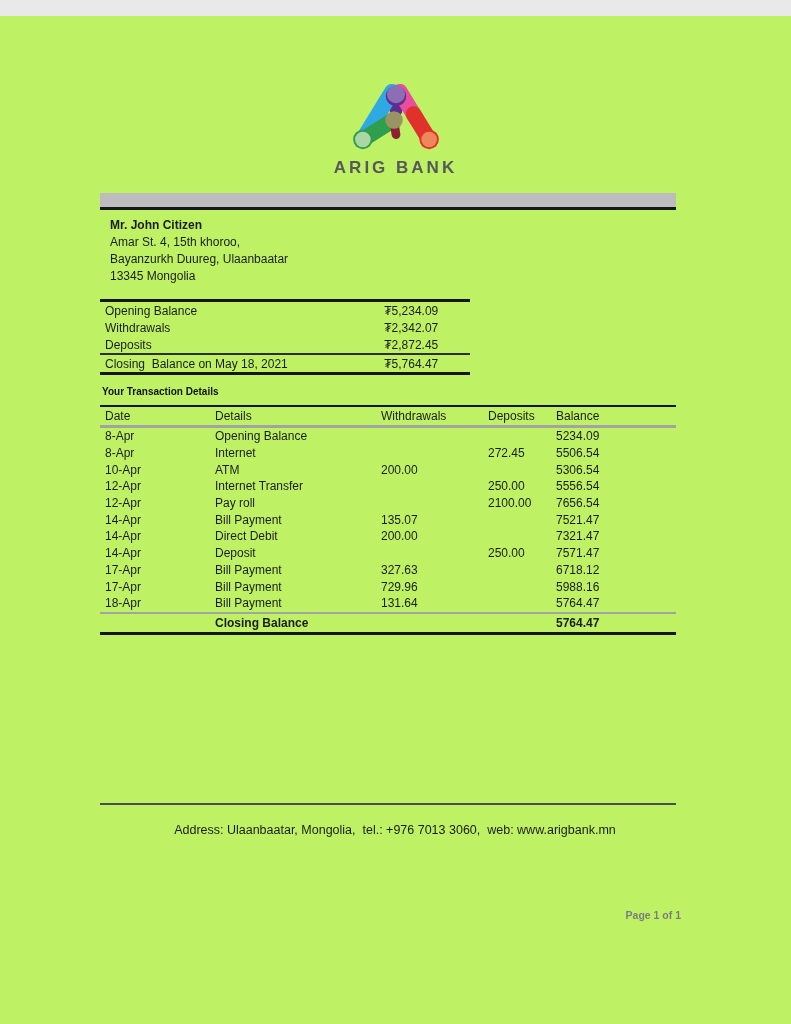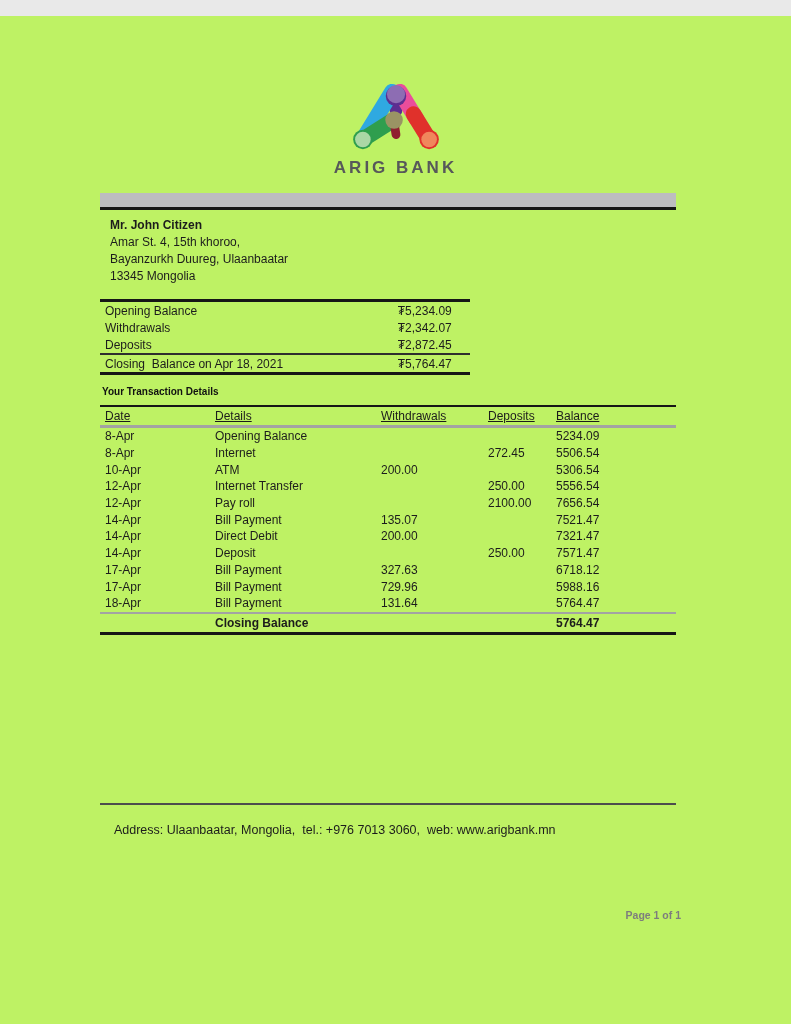--- a/index.html
+++ b/index.html
@@ -36,7 +36,7 @@
     border-top:3px solid #161616; border-bottom:3px solid #161616;
   }
   .summary td { padding:1.5px 3px 1.5px 5px; line-height:14px; white-space:pre-wrap; }
-  .summary td.val { text-align:center; padding-right:3px; }
+  .summary td.val { text-align:left; padding-right:3px; }
   .summary tr.closing td { border-top:2px solid #2e2e2e; }
   
   .txn-title { position:absolute; top:370px; left:102px; font-size:10px; font-weight:bold; color:#111; }

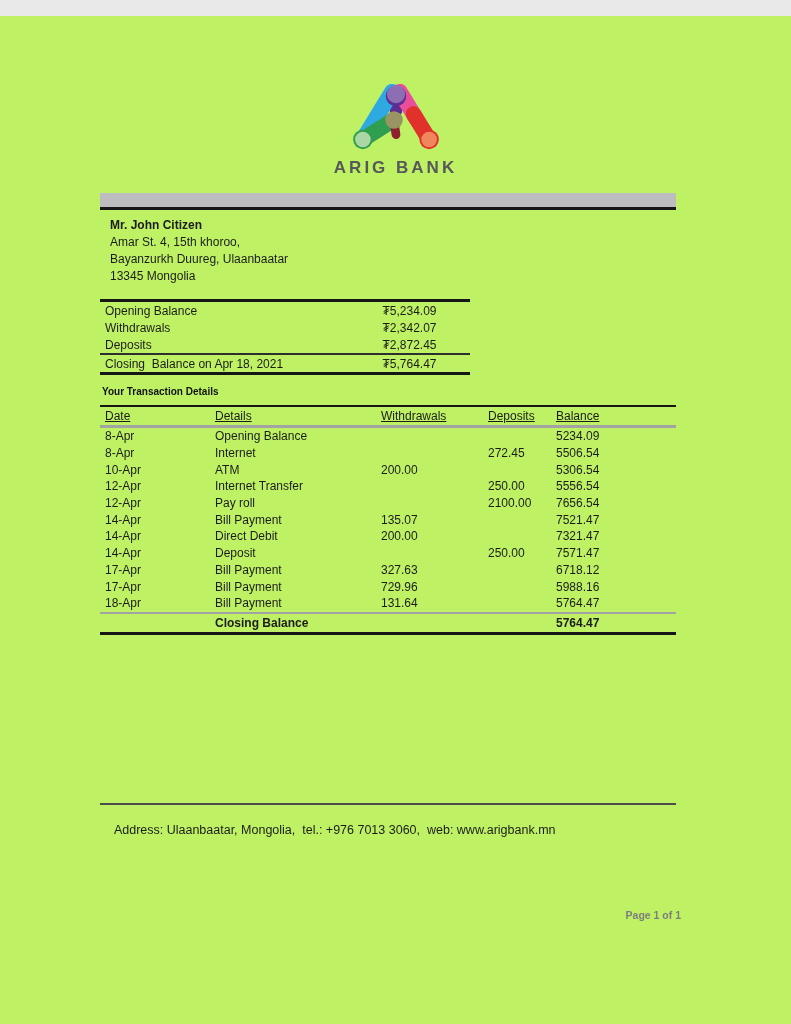--- a/index.html
+++ b/index.html
@@ -119,7 +119,7 @@
         </tbody>
       <tbody>
         <tr class="closing">
-          <td>Closing  Balance on Apr 18, 2021</td>
+          <td>Closing  Balance on May 18, 2021</td>
           <td class="val">₮5,764.47</td>
         </tr>
       </tbody>

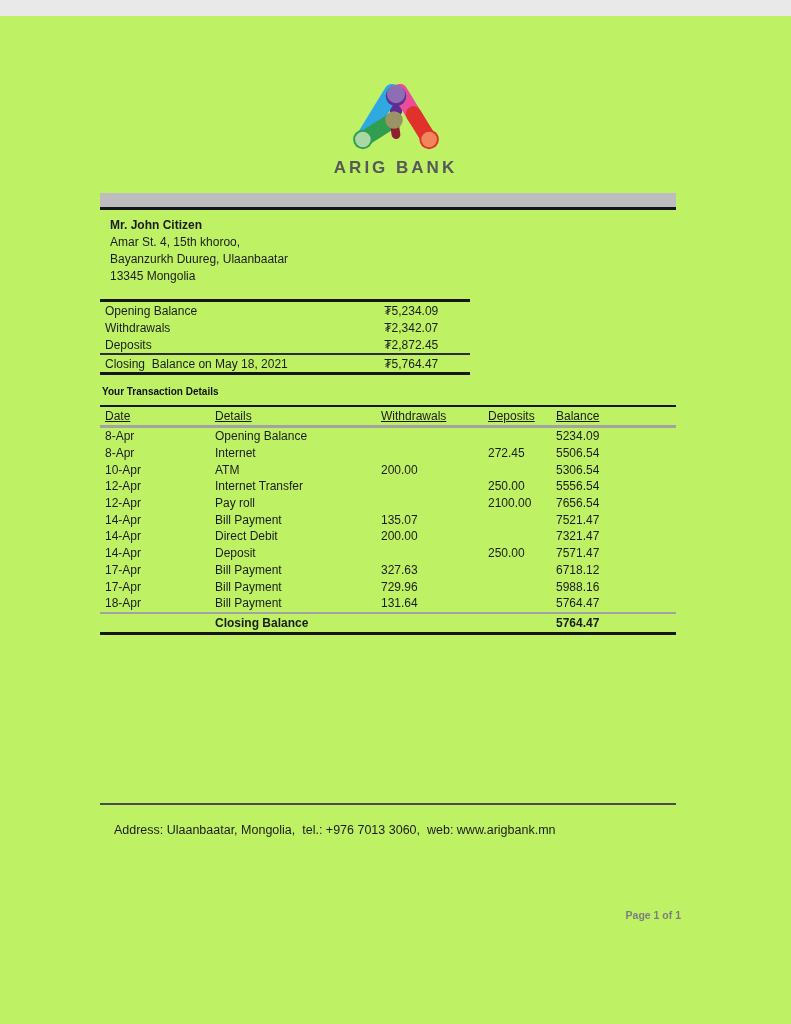--- a/index.html
+++ b/index.html
@@ -45,7 +45,7 @@
   .txn thead th {
     text-align:left; font-weight:normal; line-height:14px;
     padding:2px 0 2px 0;
-    border-top:2px solid #161616; border-bottom:3px solid #a3a3a3;text-decoration:underline;
+    border-top:2px solid #161616; border-bottom:3px solid #a3a3a3;
   }
   .txn th:first-child, .txn td:first-child { padding-left:5px; }
   .txn tbody td { line-height:14px; padding:1.35px 0; overflow:hidden; white-space:nowrap; }

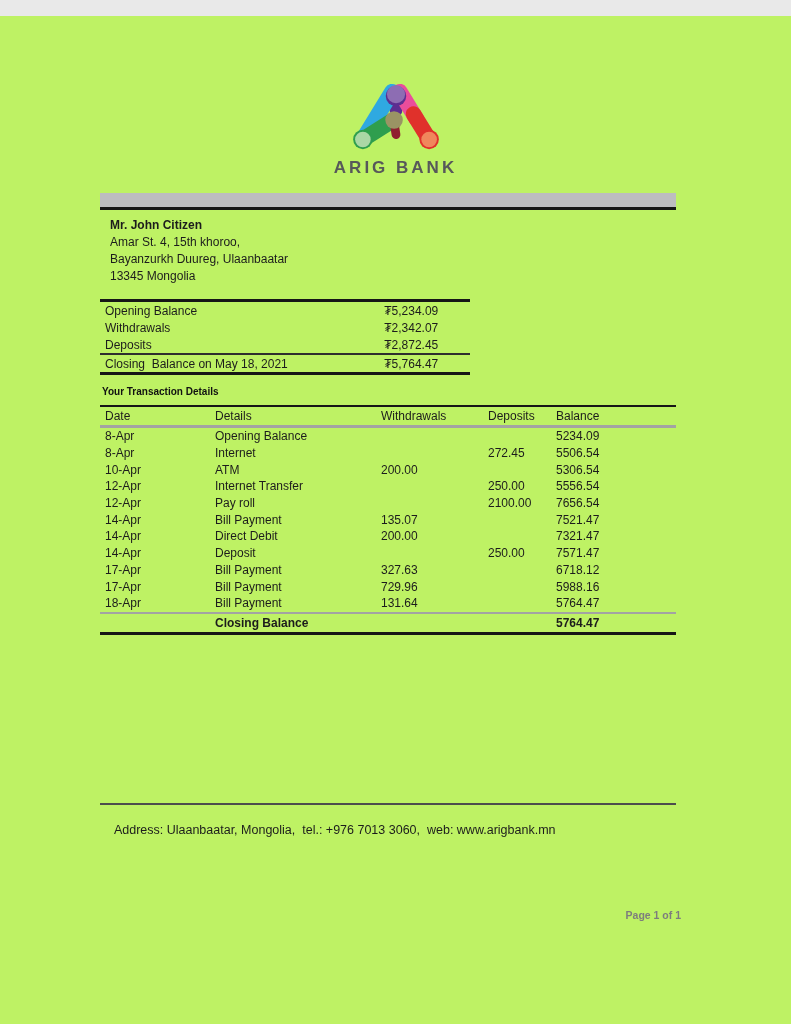--- a/index.html
+++ b/index.html
@@ -57,7 +57,7 @@
   .footer {
     position:absolute; top:787px; left:100px; width:576px;
     border-top:2px solid #4d4d4d; padding-top:4px;
-    text-align:left; font-size:12.5px; color:#1c1c1c; white-space:pre-wrap;
+    text-align:center; font-size:12.5px; color:#1c1c1c; white-space:pre-wrap;
   }
   .page-num {
     position:absolute; top:893px; right:110px;

